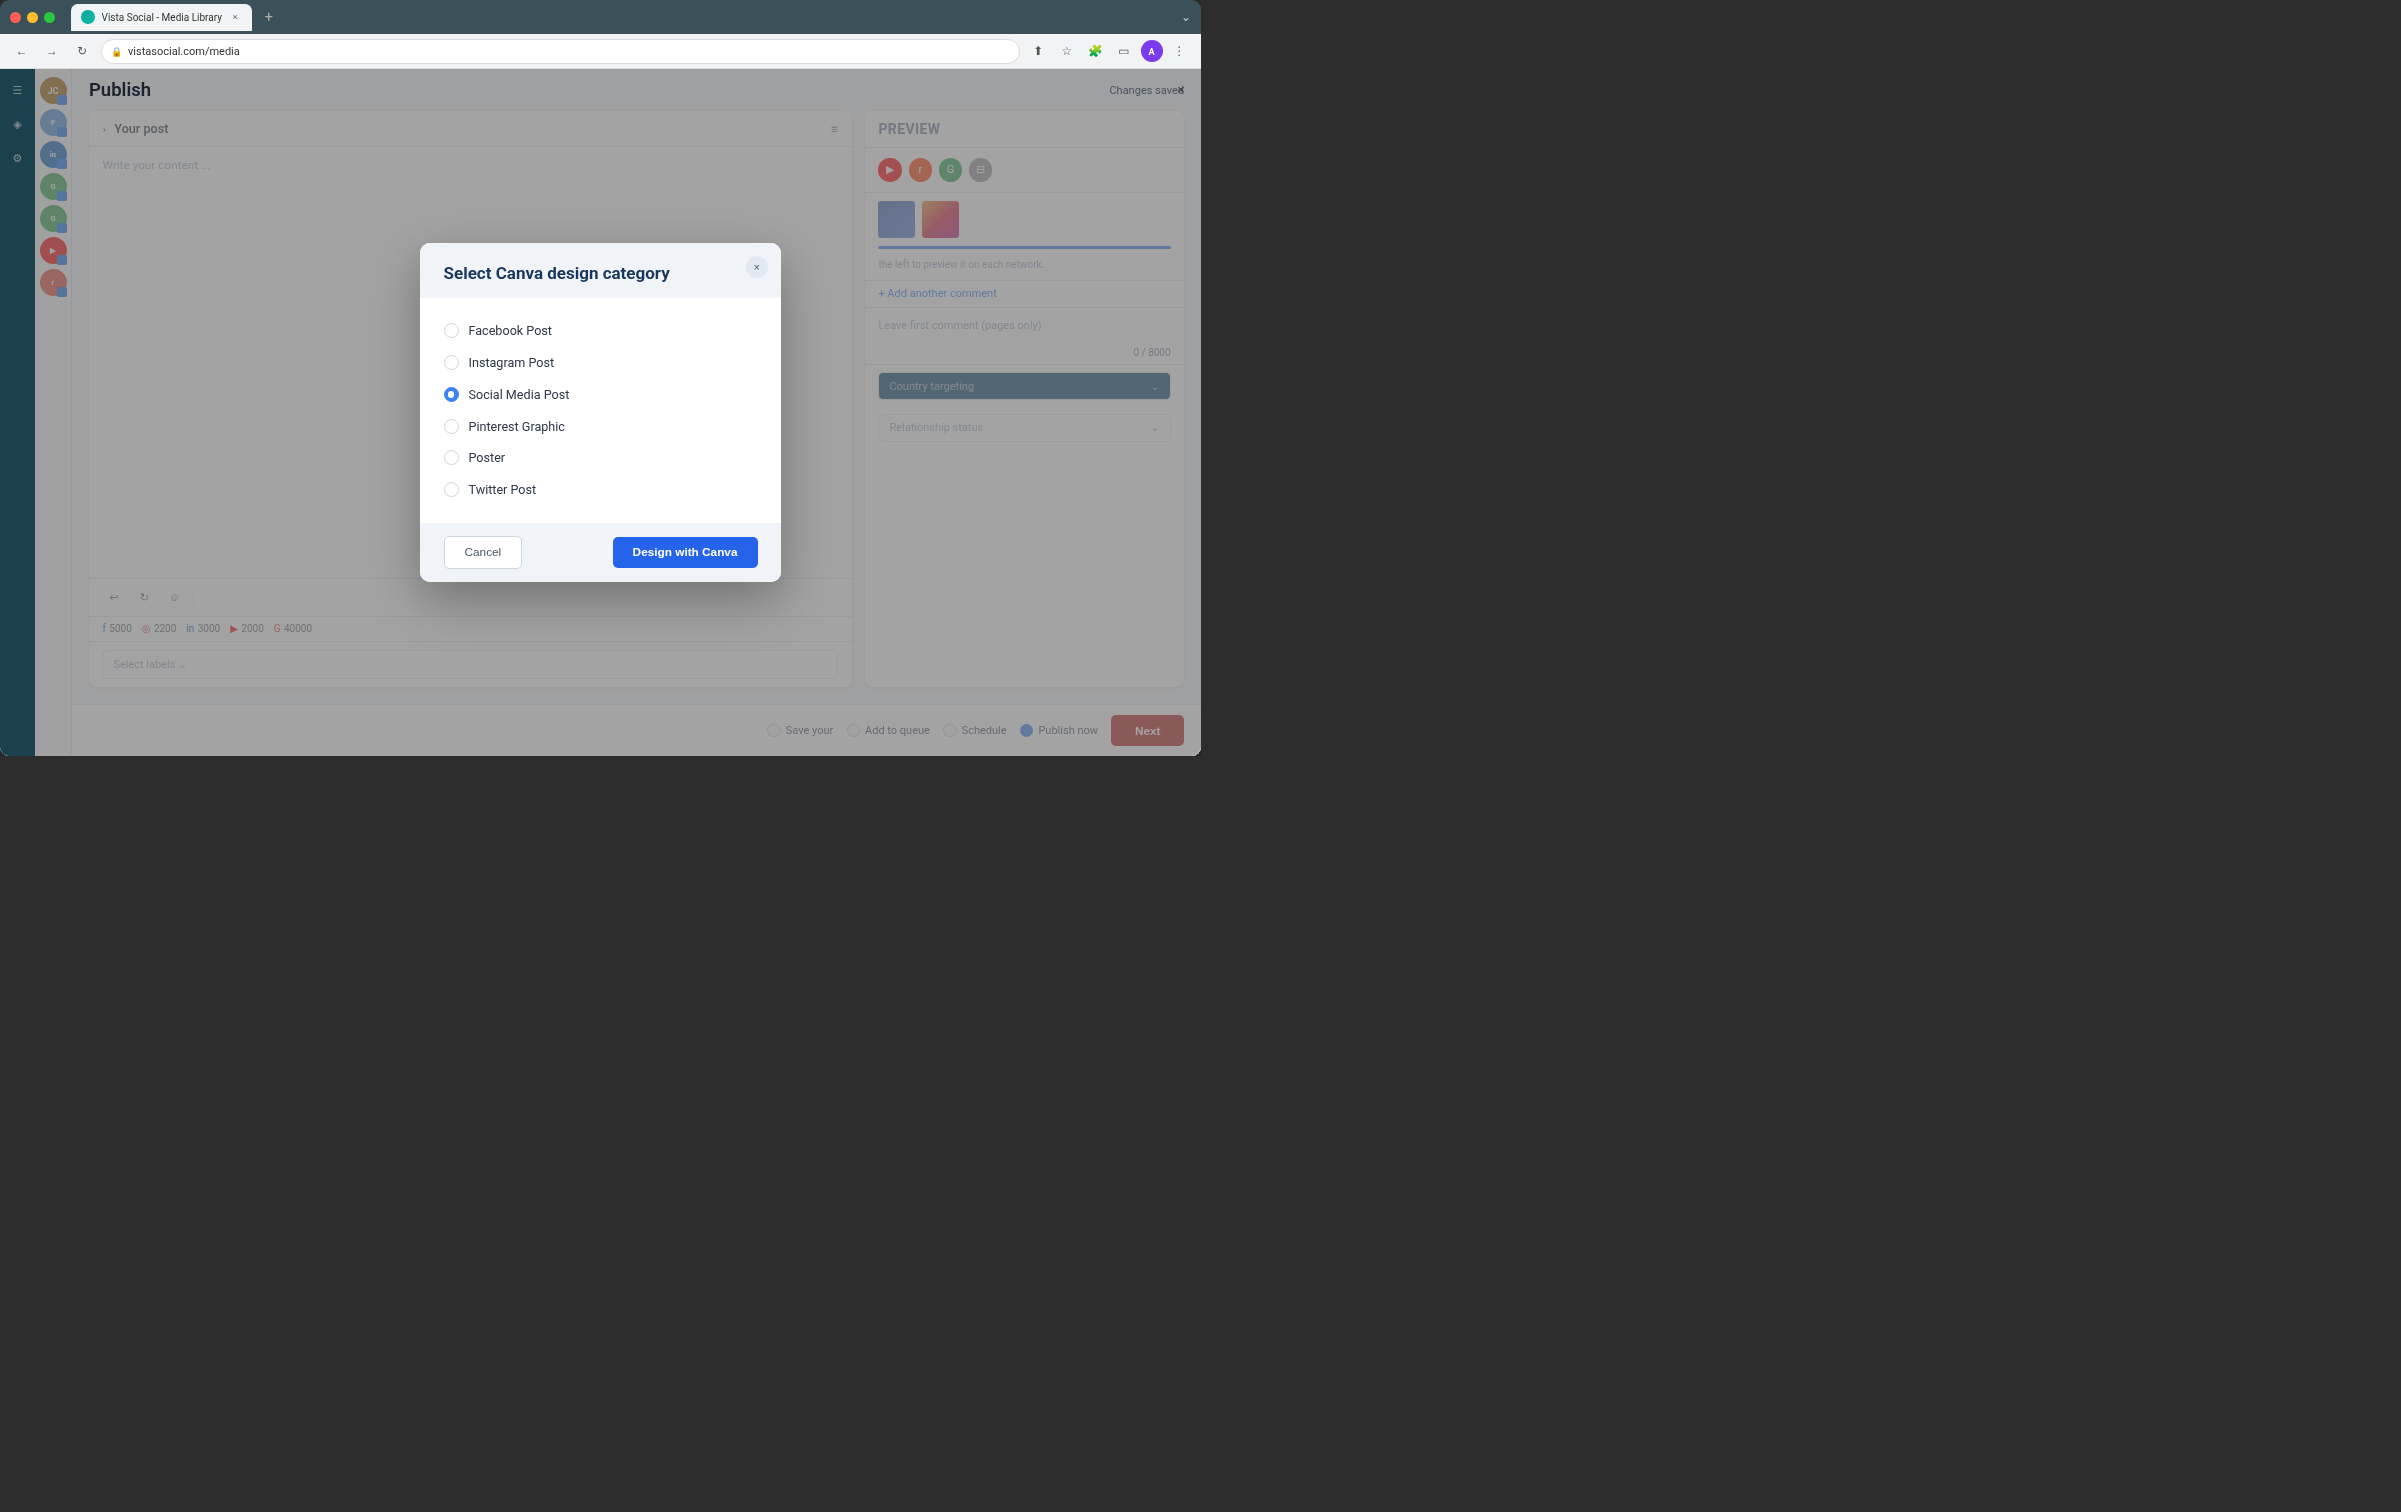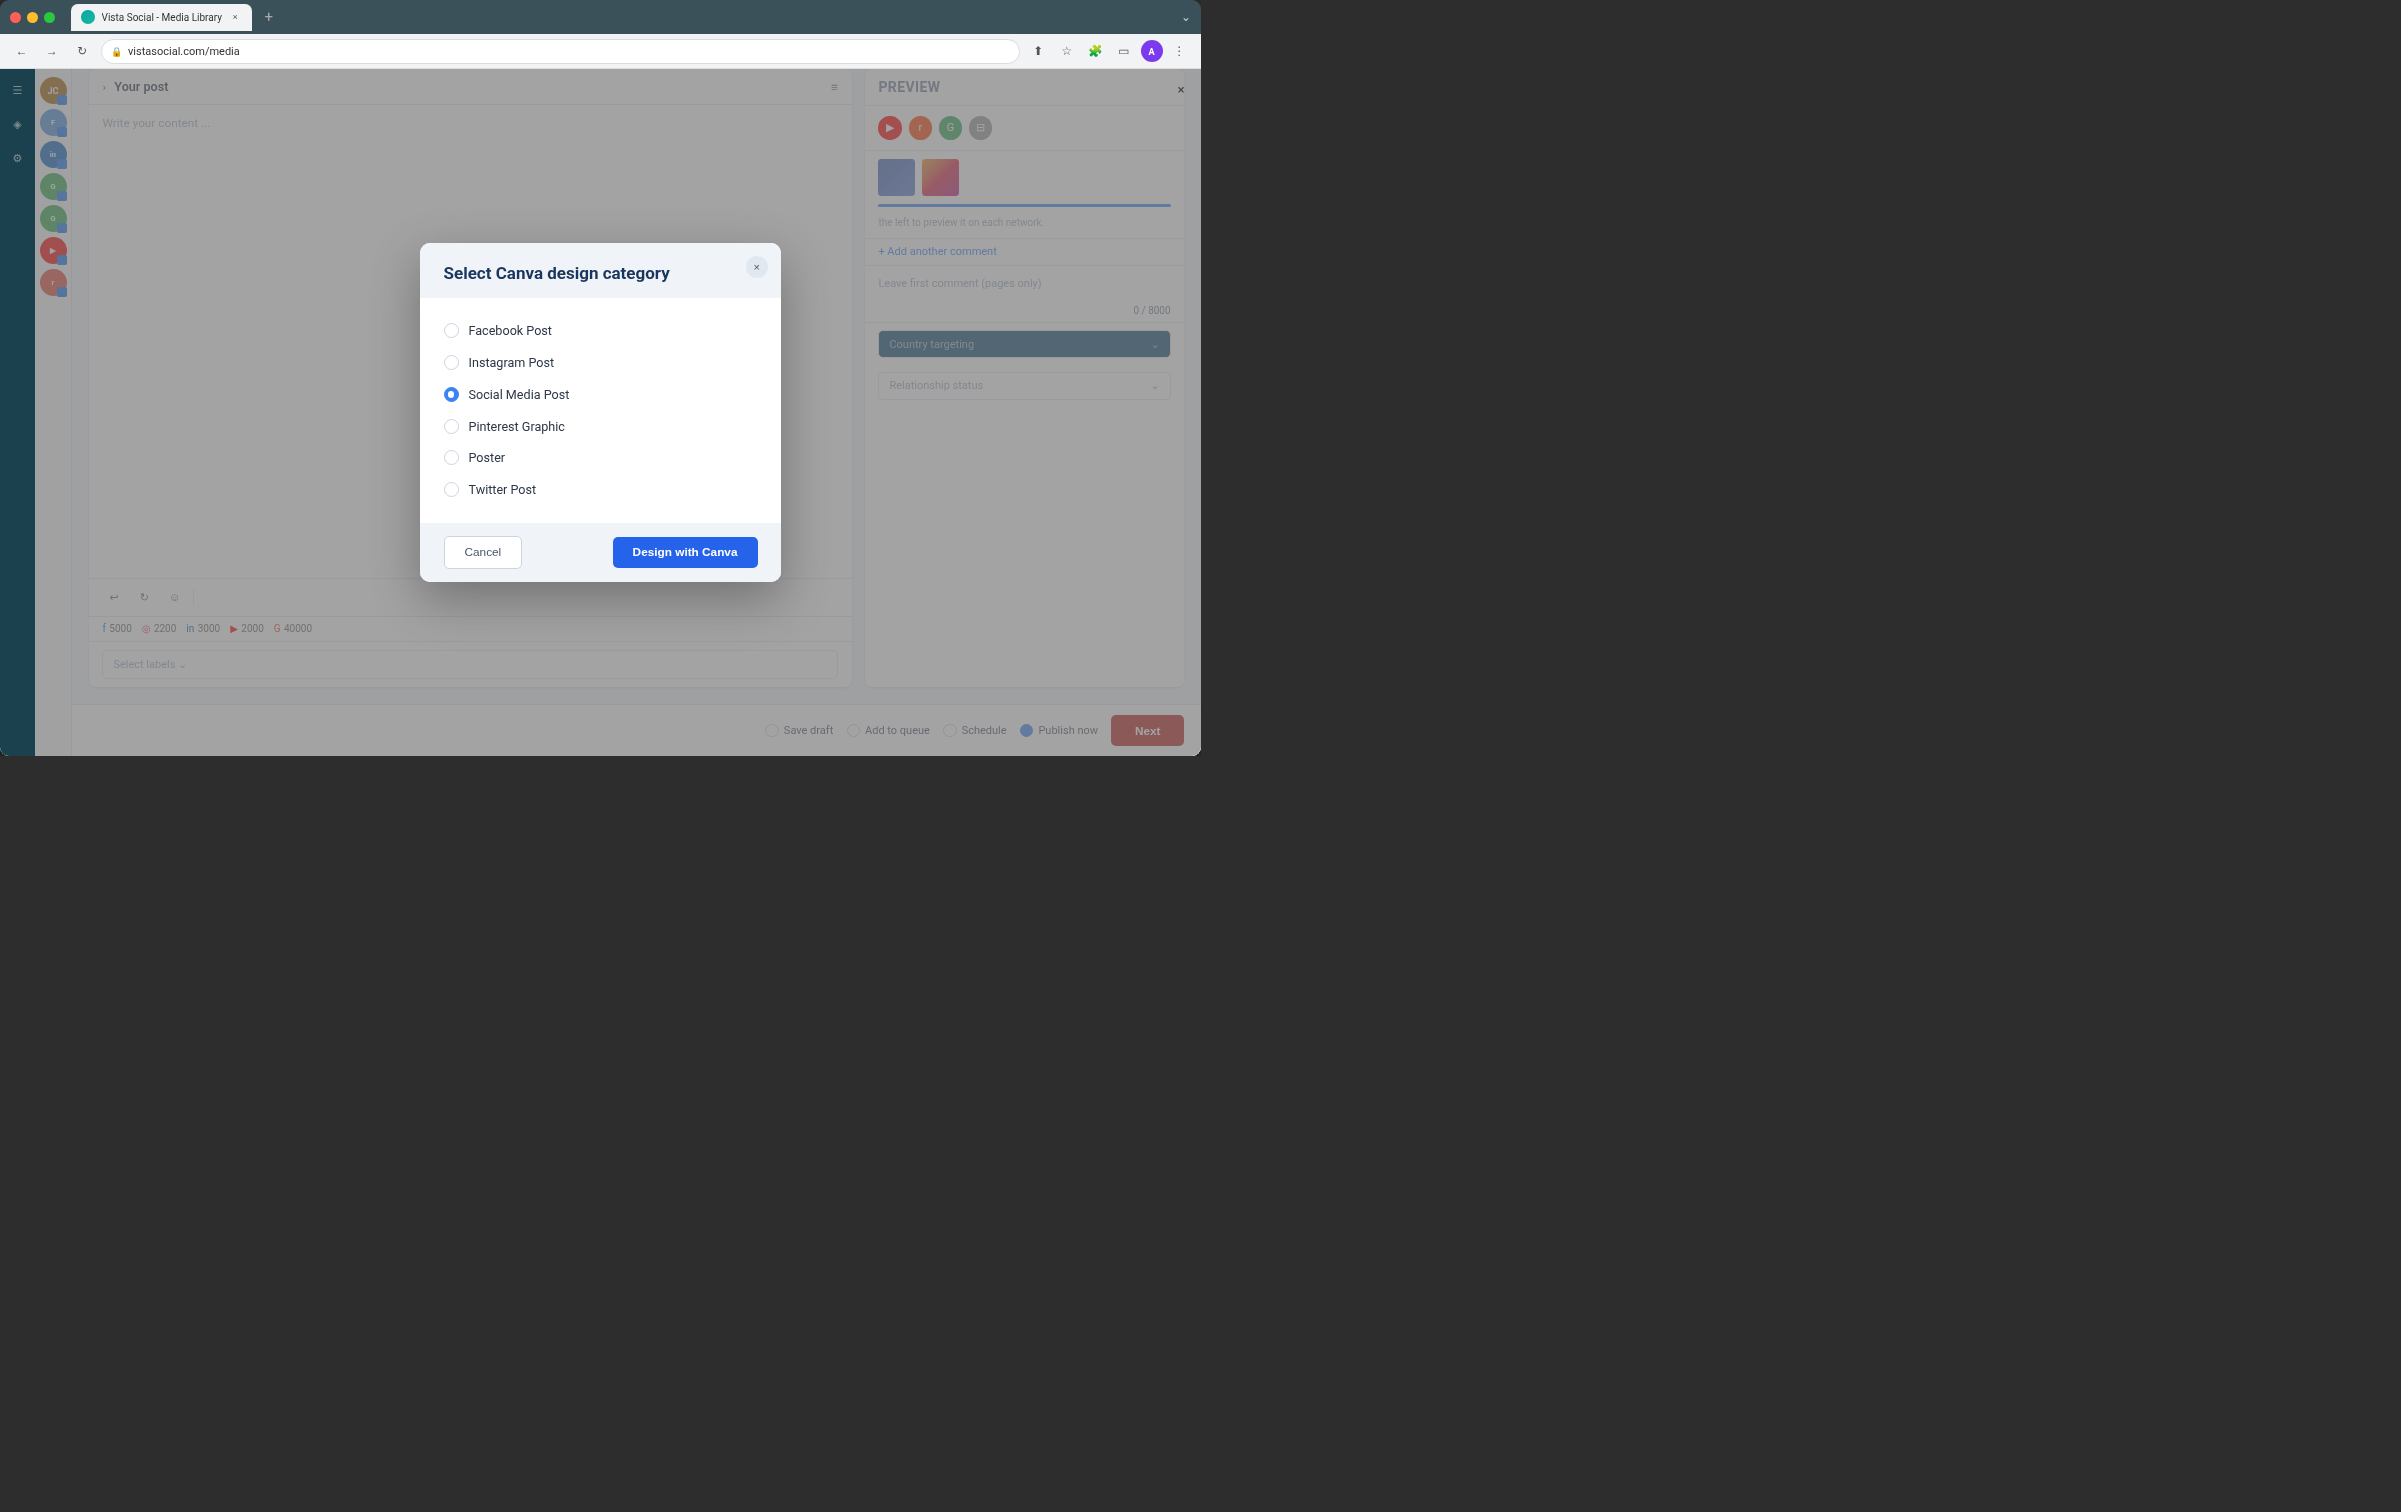--- a/index.html
+++ b/index.html
@@ -778,6 +778,10 @@
 
         <div class="main-content">
 
+          <div class="content-header">
+            <h1>Publish</h1>
+            <span class="changes-saved">Changes saved</span>
+          </div>
 
           <div class="content-body">
 

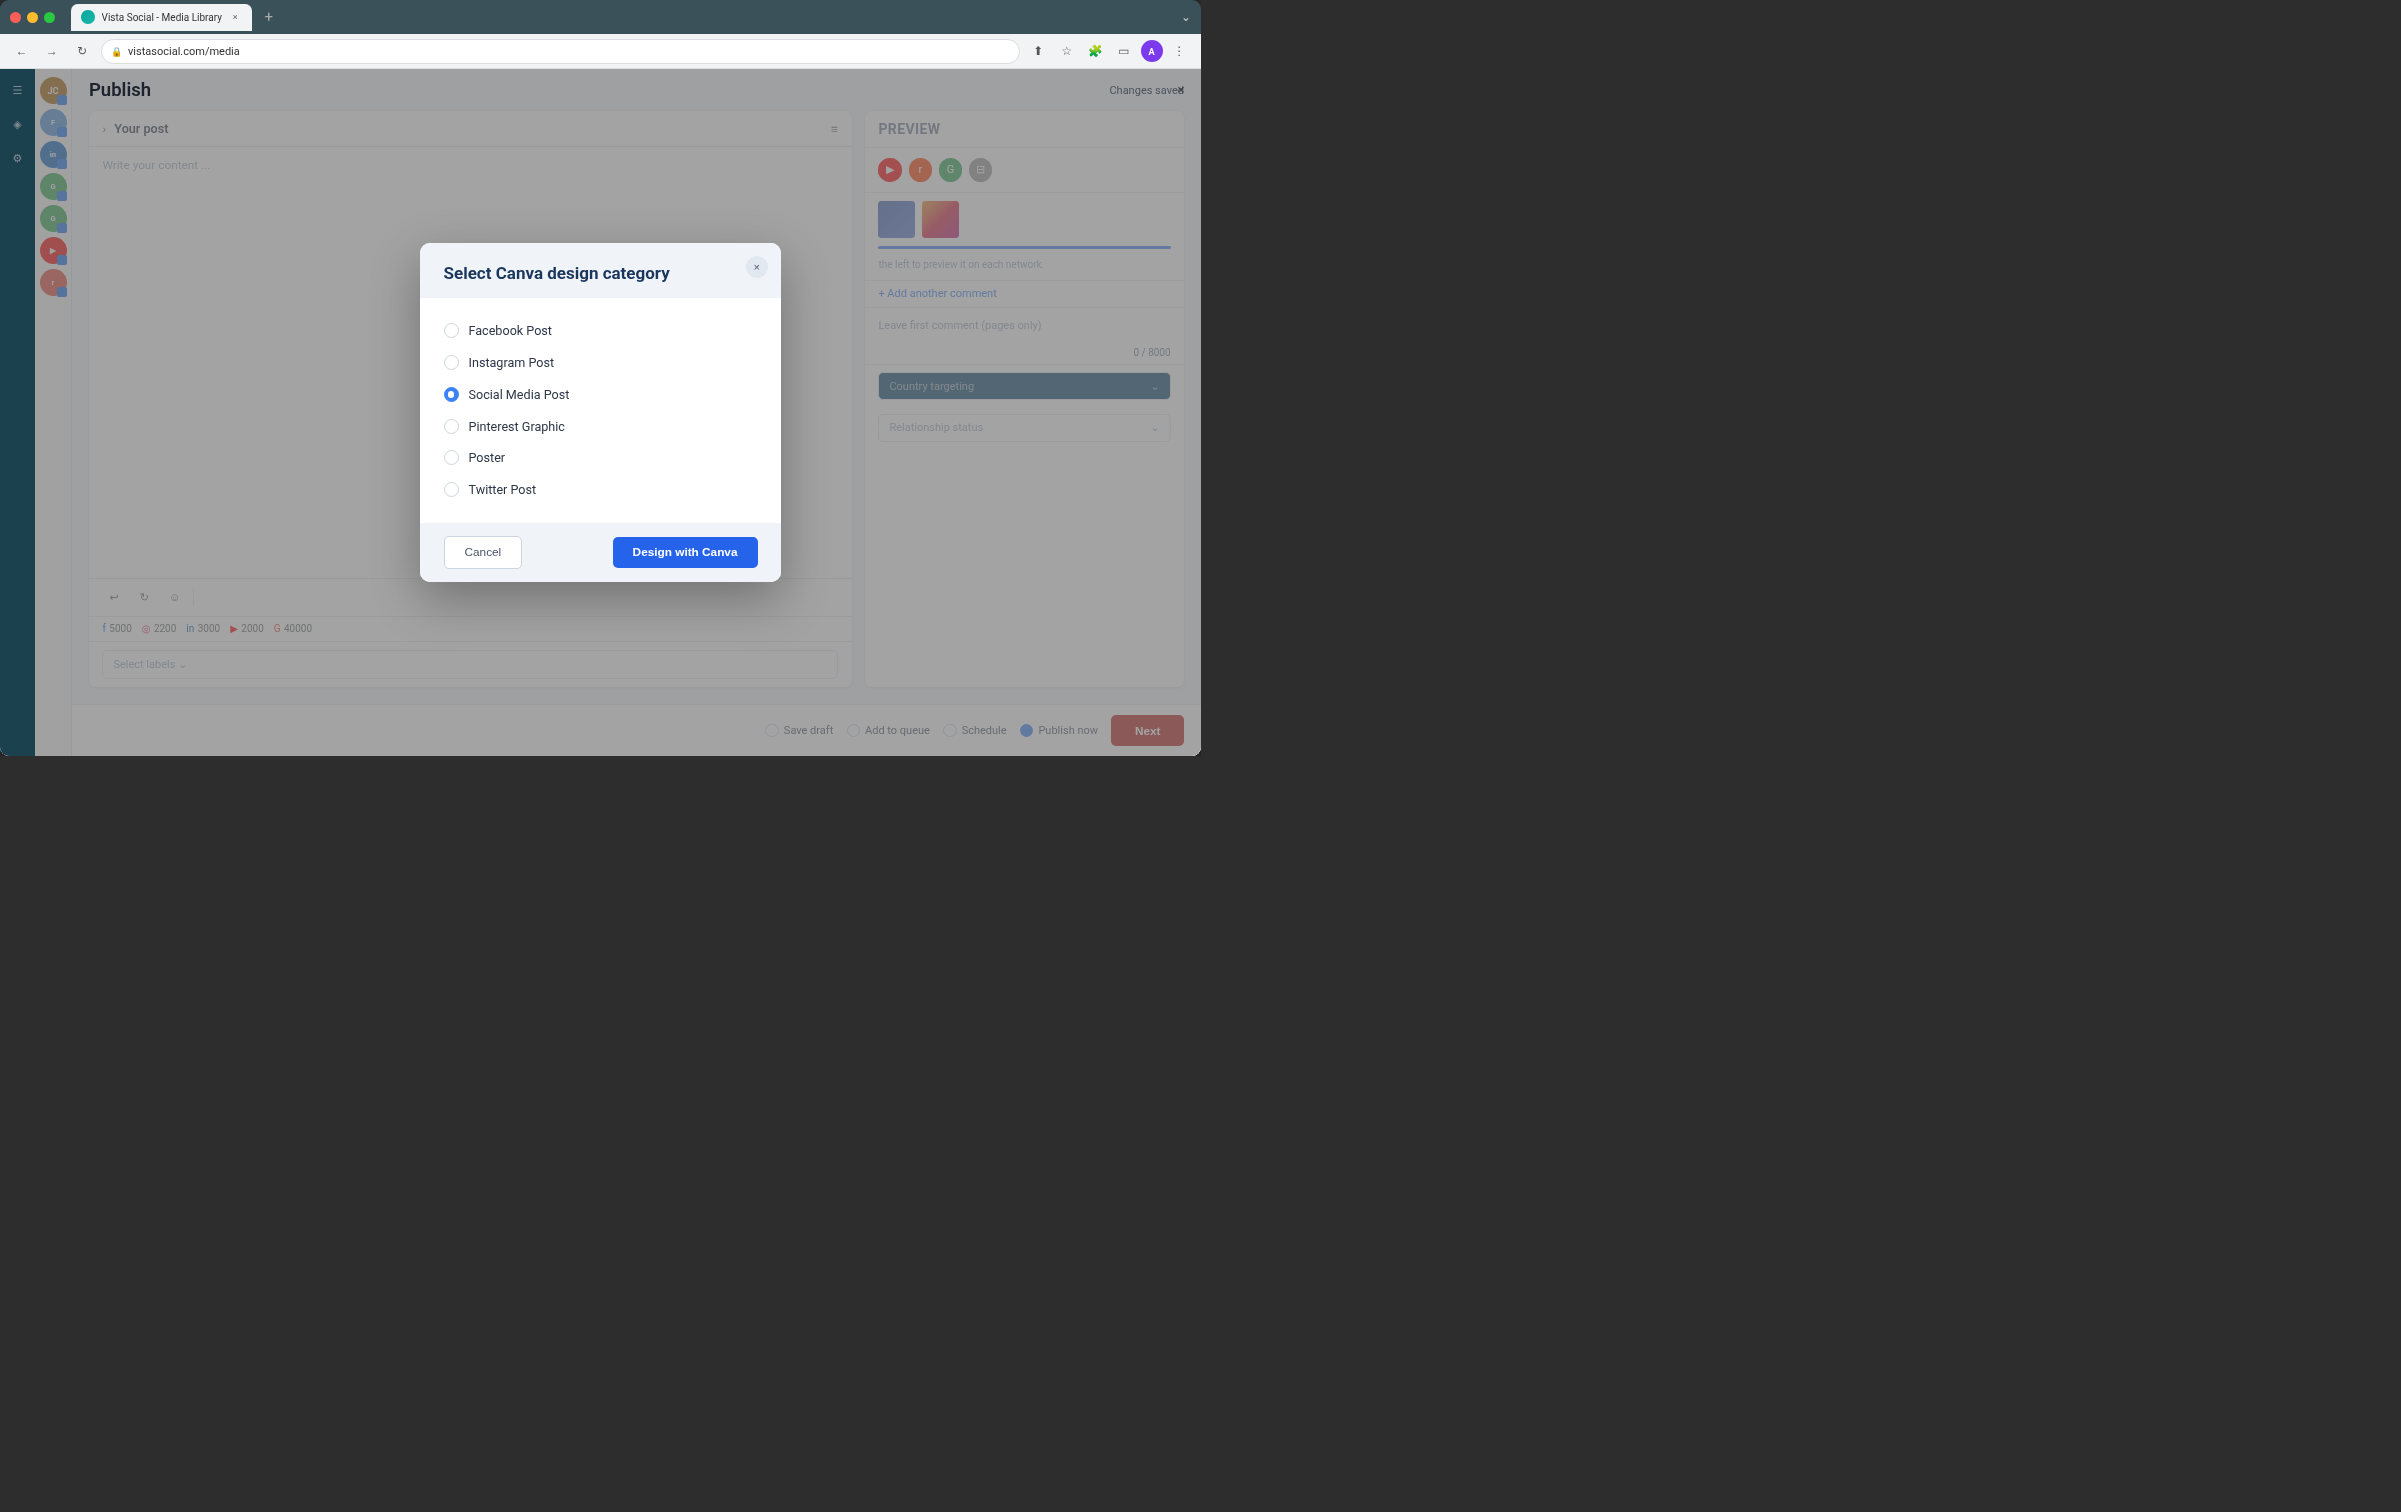--- a/index.html
+++ b/index.html
@@ -883,7 +883,7 @@
             <div class="publish-options">
               <label class="radio-option">
                 <div class="radio-circle"></div>
-                <span>Save draft</span>
+                <span>Save your</span>
               </label>
               <label class="radio-option">
                 <div class="radio-circle"></div>

